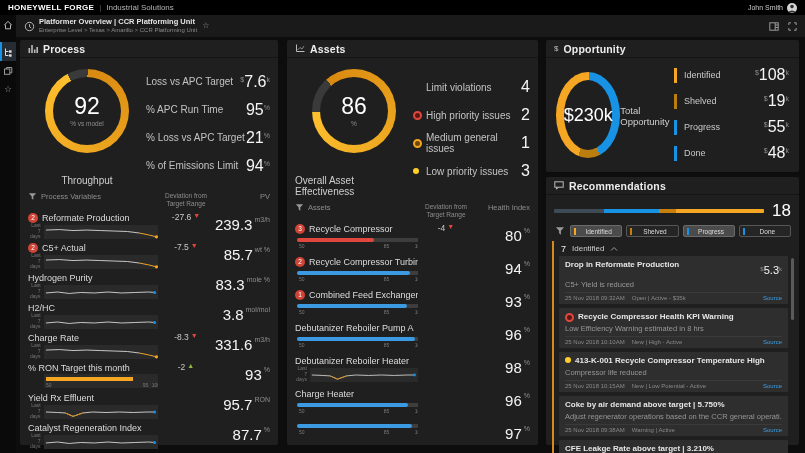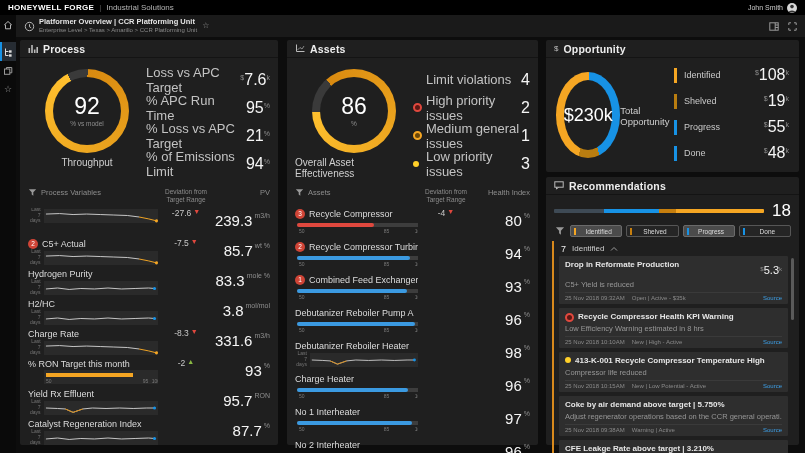--- a/index.html
+++ b/index.html
@@ -51,7 +51,7 @@
   .kpi-col{flex:1;display:flex;flex-direction:column;justify-content:center;gap:3px;padding:2px 0 6px}
   .kpi{display:flex;align-items:center;height:25px}
   .kpi-ico{width:13px;display:flex;justify-content:flex-start;align-items:center}
-  .kpi-label{flex:1;font-size:13px;color:#c3c3c3}
+  .kpi-label{flex:1;font-size:10px;color:#c3c3c3}
   .bv{white-space:nowrap}
   .vn{font-size:16px;color:#f5f5f5}
   .vx{font-size:7px;color:#8f8f8f;position:relative;top:-5px}

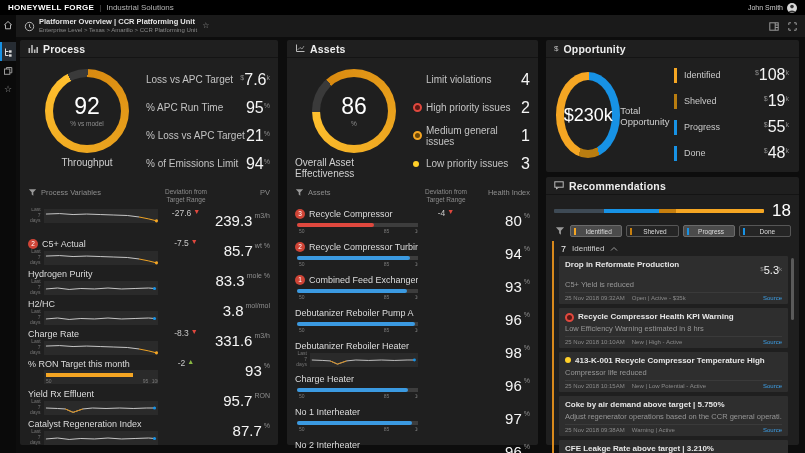--- a/index.html
+++ b/index.html
@@ -47,7 +47,7 @@
   .ring-inner{position:absolute;inset:8px;border-radius:50%;background:#1f1f1f;display:flex;flex-direction:column;align-items:center;justify-content:center}
   .ring-val{font-size:23px;color:#fff;line-height:1}
   .ring-sub{font-size:6.5px;color:#8f8f8f;margin-top:2px}
-  .gauge-cap{font-size:10px;color:#cfcfcf;margin-top:4px}
+  .gauge-cap{font-size:10px;color:#cfcfcf;margin-top:22px}
   .kpi-col{flex:1;display:flex;flex-direction:column;justify-content:center;gap:3px;padding:2px 0 6px}
   .kpi{display:flex;align-items:center;height:25px}
   .kpi-ico{width:13px;display:flex;justify-content:flex-start;align-items:center}

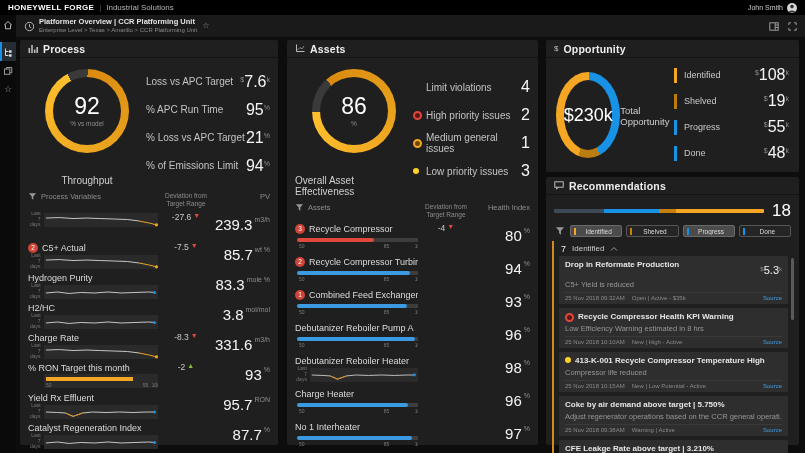--- a/index.html
+++ b/index.html
@@ -260,6 +260,10 @@
 
     <div class="row">
       <div class="row-left">
+        <div class="name-line">
+            <span class="badge">2</span>
+            <span class="r-name">Reformate Production</span>
+          </div>
         <div class="spark-line">
             <span class="spark-cap">Last 7 days</span>
             <span class="spark">

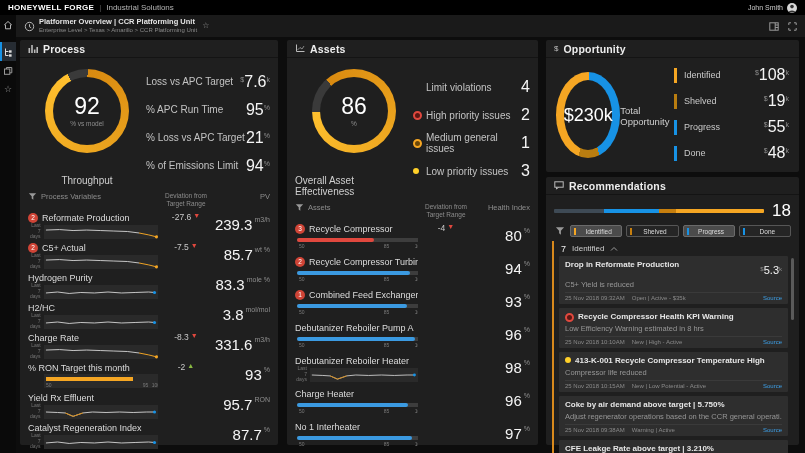--- a/index.html
+++ b/index.html
@@ -641,9 +641,6 @@
     </div>
     <div class="row">
       <div class="row-left">
-        <div class="name-line">
-            <span class="r-name">No 1 Interheater</span>
-          </div>
         <div class="a-bars">
           <div class="a-track">
               <span class="a-bar" style="width: 90%; background: rgb(59, 154, 225);"></span>

